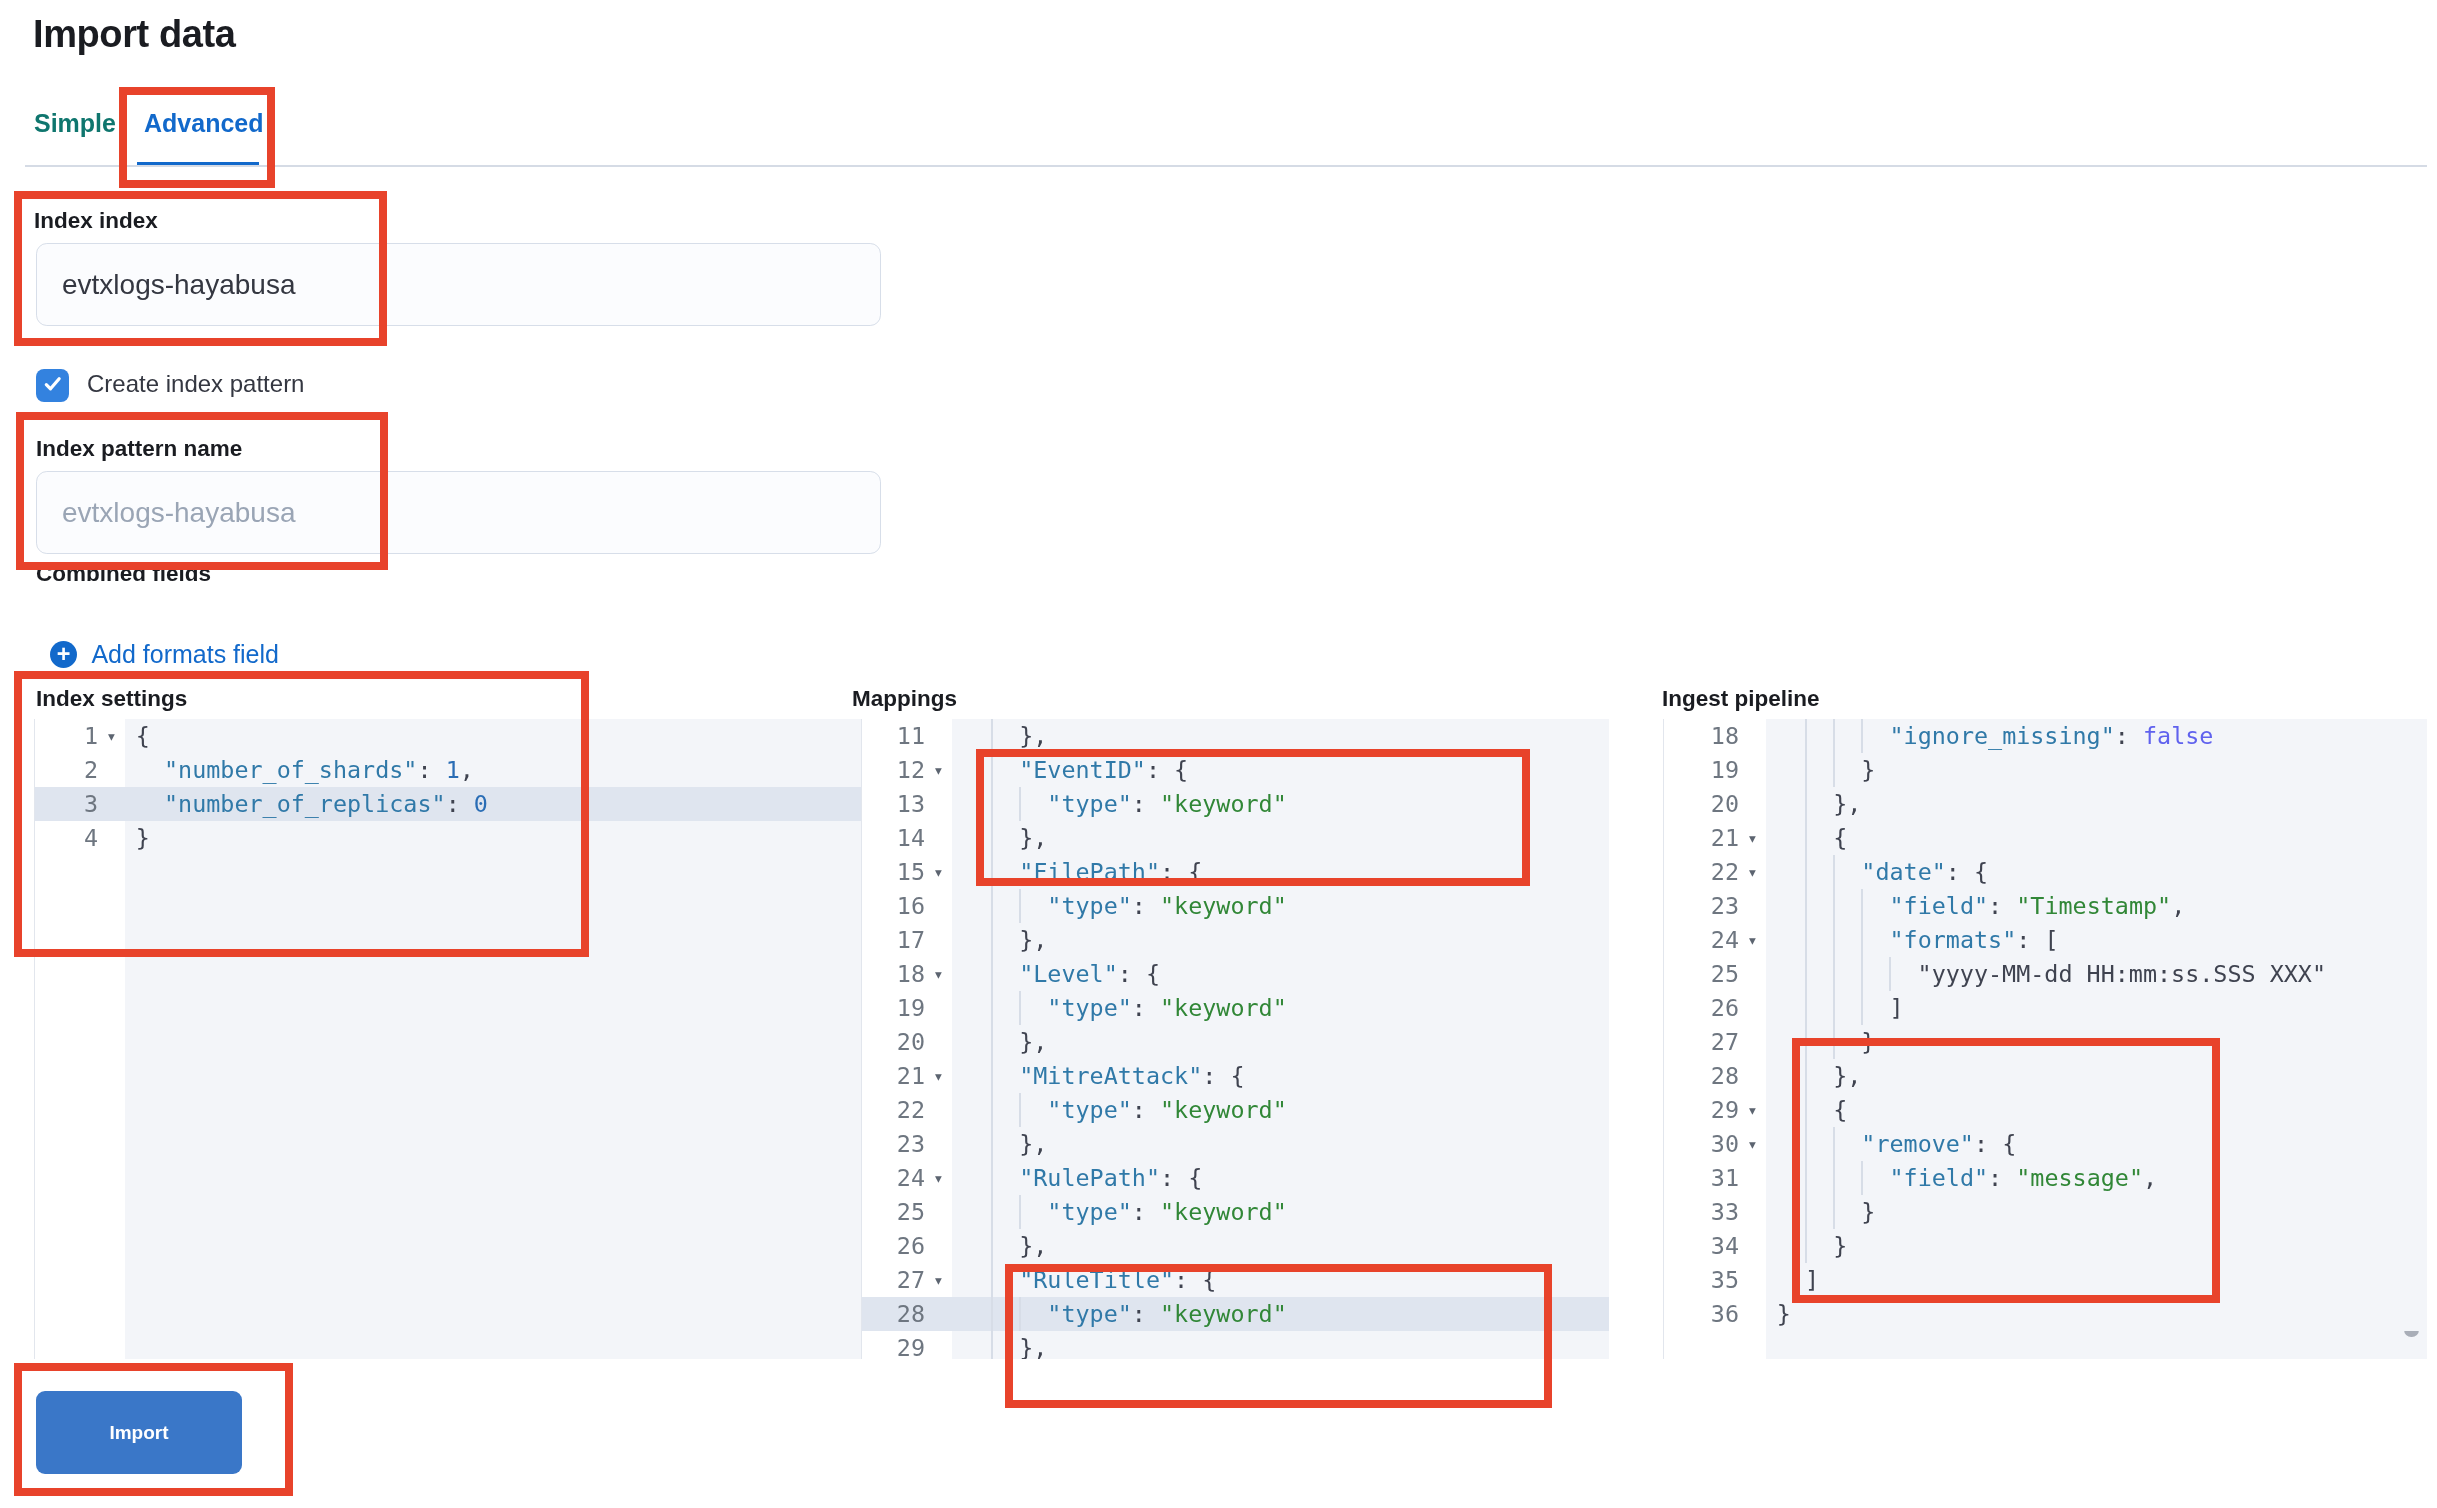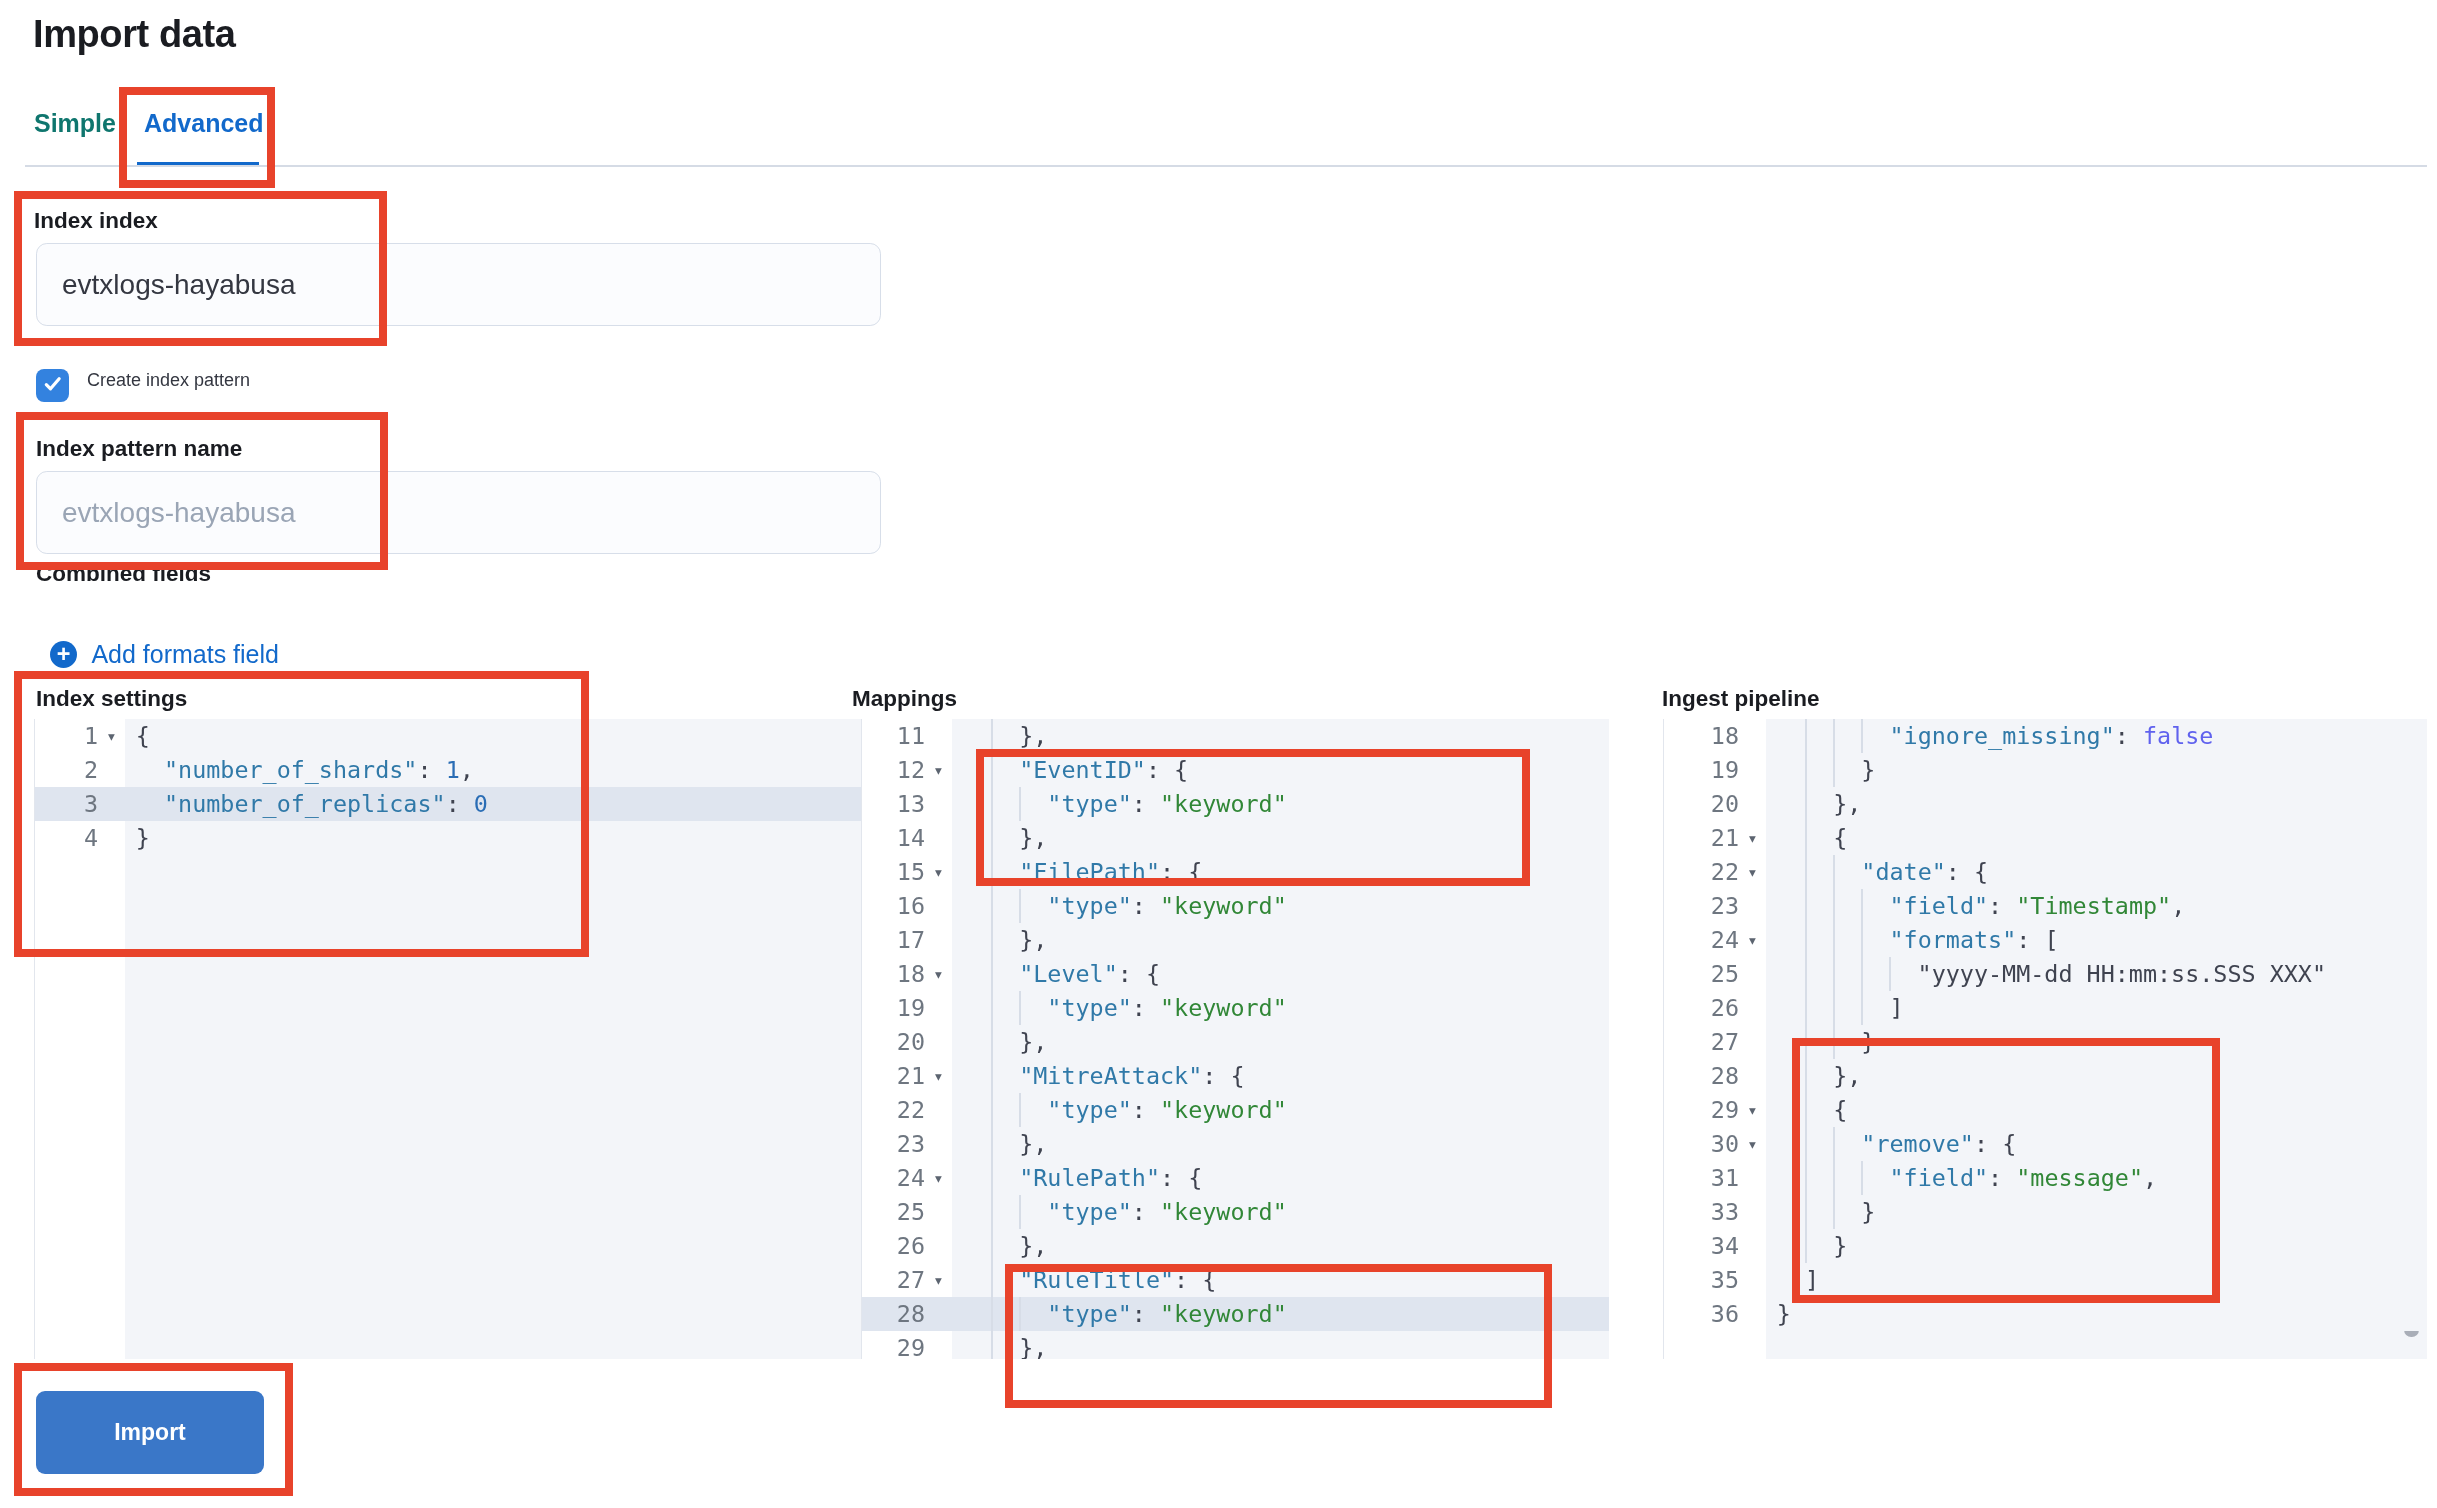--- a/index.html
+++ b/index.html
@@ -38,7 +38,7 @@
   .checkbox{position:absolute;left:36px;top:369px;width:33px;height:33px;background:#3382df;border-radius:8px;
     display:flex;align-items:center;justify-content:center;cursor:pointer;}
   .checkbox svg{width:21.6px;height:21.6px;}
-  .checkbox-label{position:absolute;left:87px;top:370px;font-size:18px;color:var(--text-body);}
+  .checkbox-label{position:absolute;left:87px;top:370px;font-size:24px;color:var(--text-body);}
 
   .add-combined{position:absolute;left:50px;top:640px;display:flex;align-items:center;gap:14.4px;cursor:pointer;}
   .plus-icon{width:27px;height:27px;border-radius:50%;background:var(--accent-blue);color:#fff;display:flex;

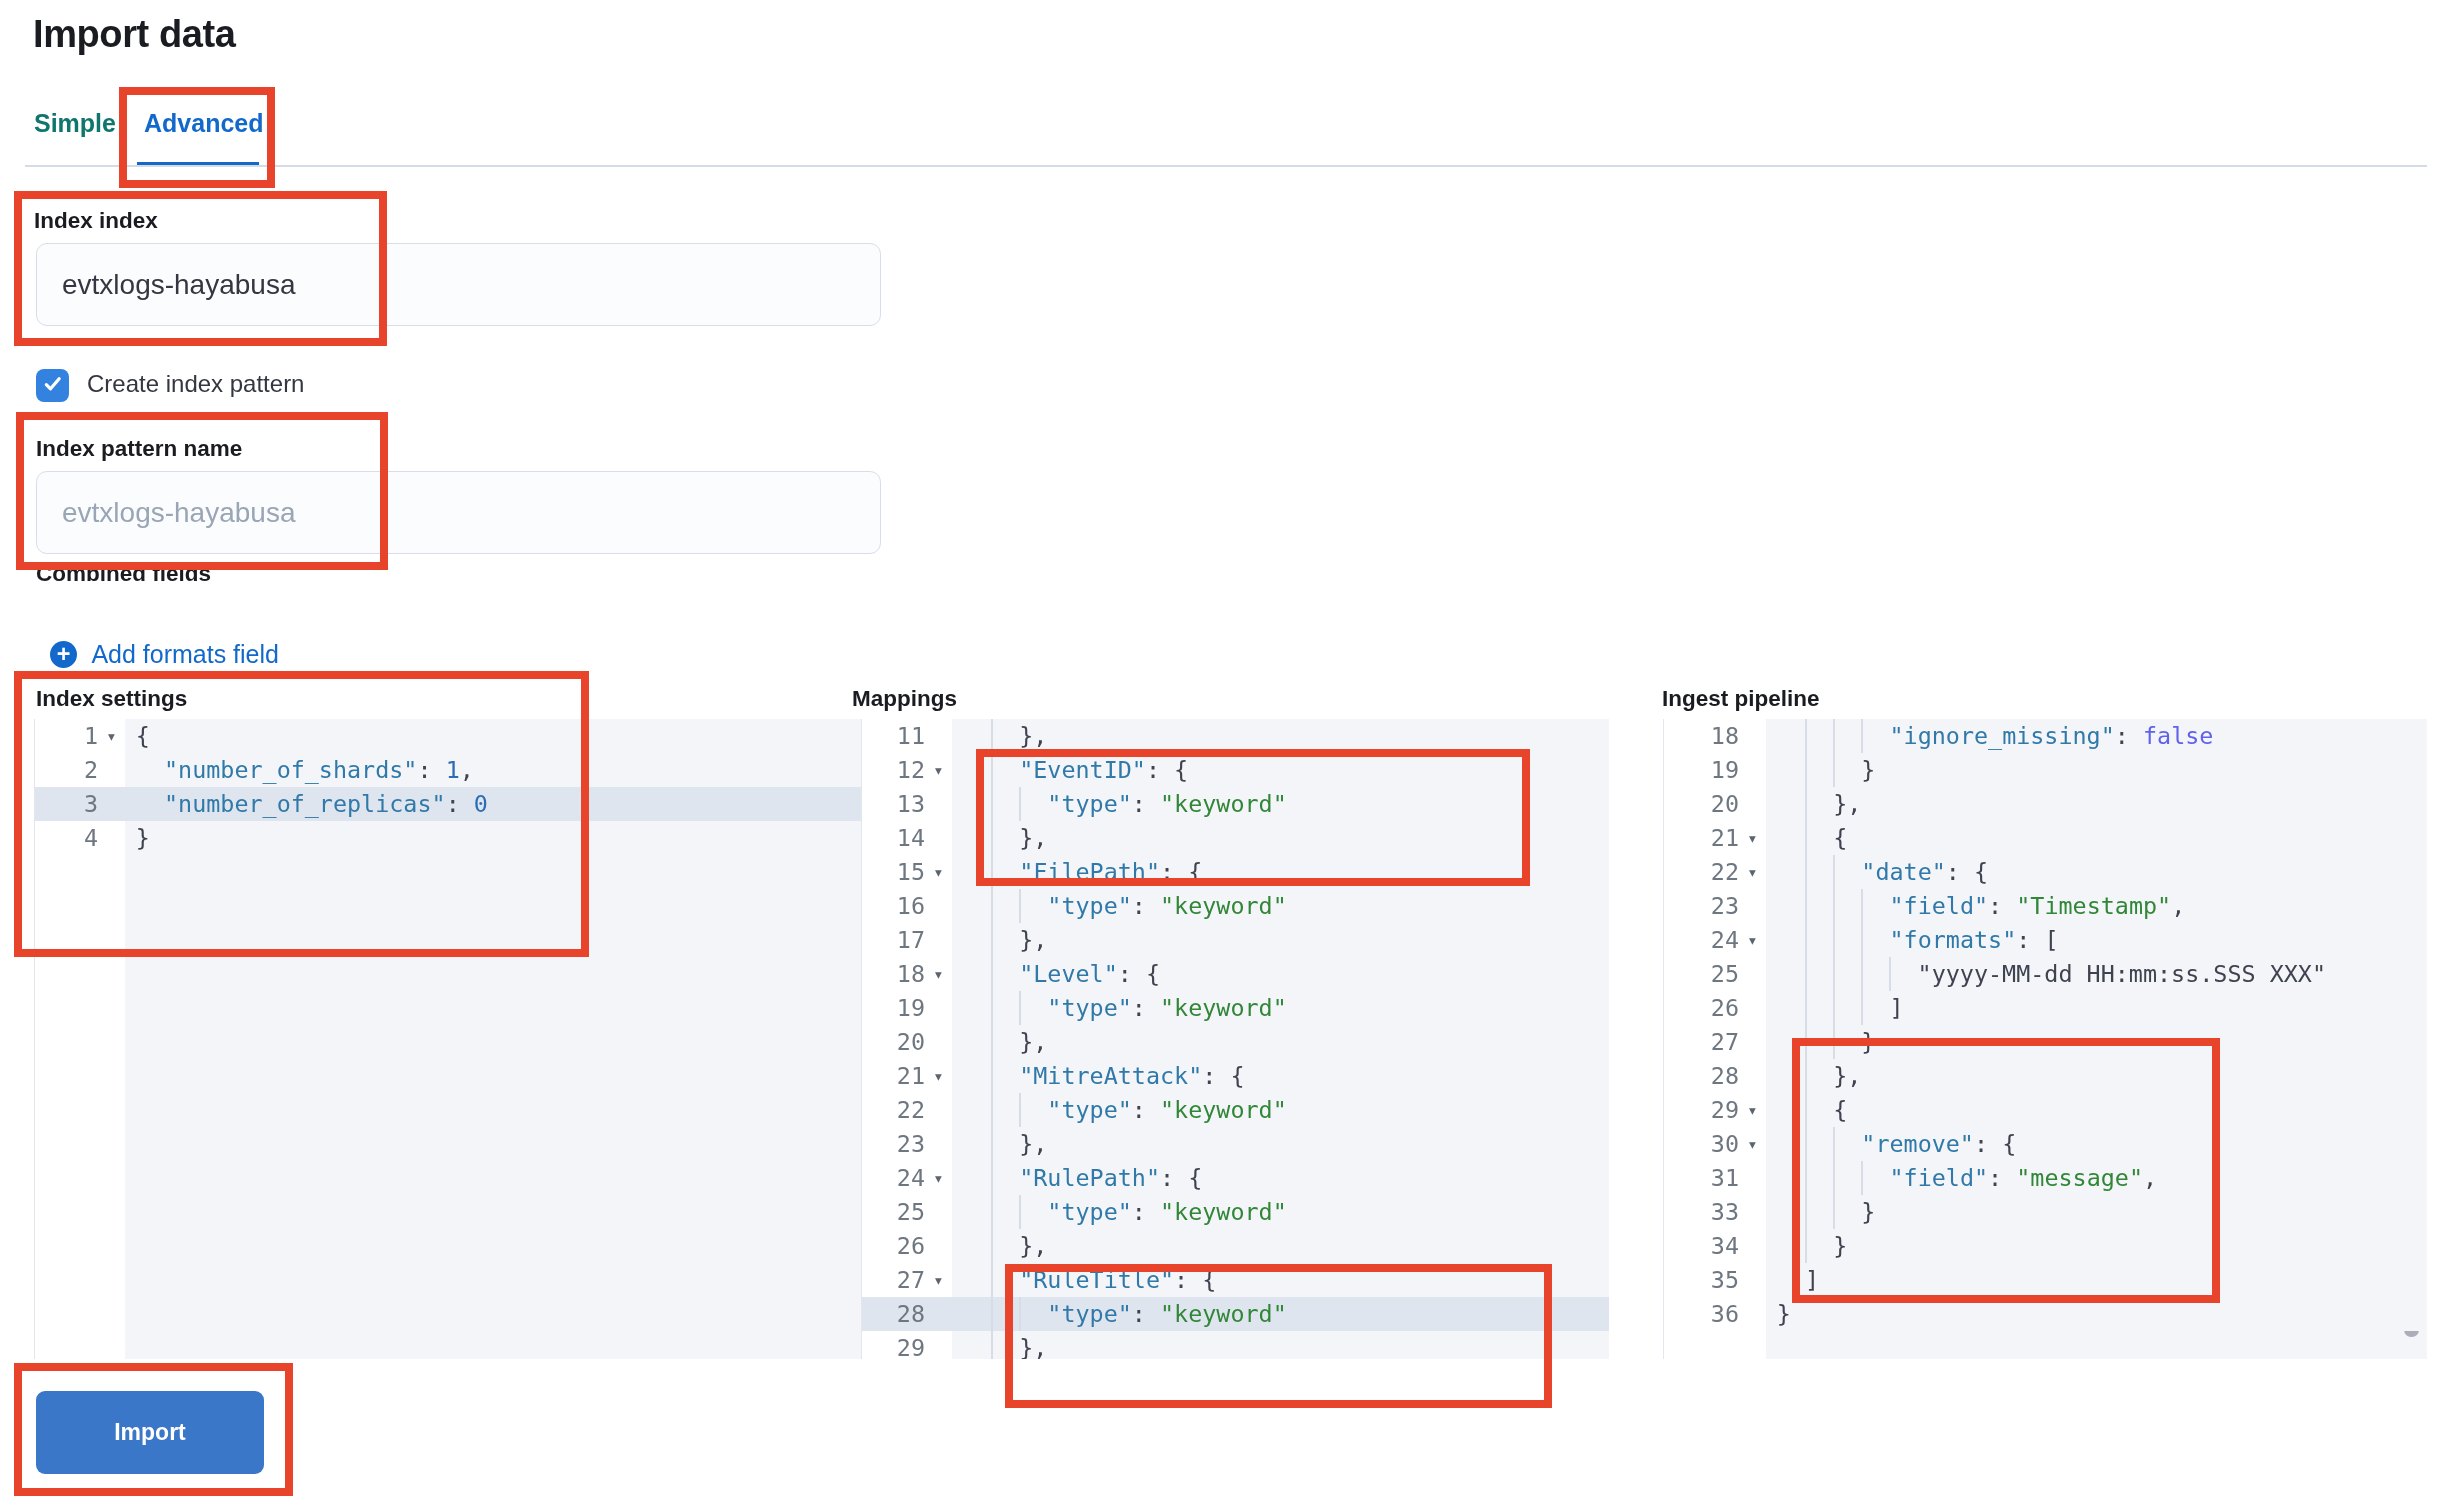--- a/index.html
+++ b/index.html
@@ -65,8 +65,8 @@
   #thumb-mappings{left:730px;top:196px;width:11.7px;height:279px;}
   #thumb-ingest{left:740px;top:330px;width:15.3px;height:288px;}
 
-  .import-btn{position:absolute;left:36px;top:1391px;width:228px;height:83px;background:var(--button-blue);
-    border:none;border-radius:9px;color:#fff;font-family:"Liberation Sans",sans-serif;font-size:23px;
+  .import-btn{position:absolute;left:36px;top:1391px;width:206px;height:83px;background:var(--button-blue);
+    border:none;border-radius:9px;color:#fff;font-family:"Liberation Sans",sans-serif;font-size:19px;
     font-weight:600;cursor:pointer;}
 
   .anno{position:absolute;border:8px solid var(--anno-red);pointer-events:none;}

